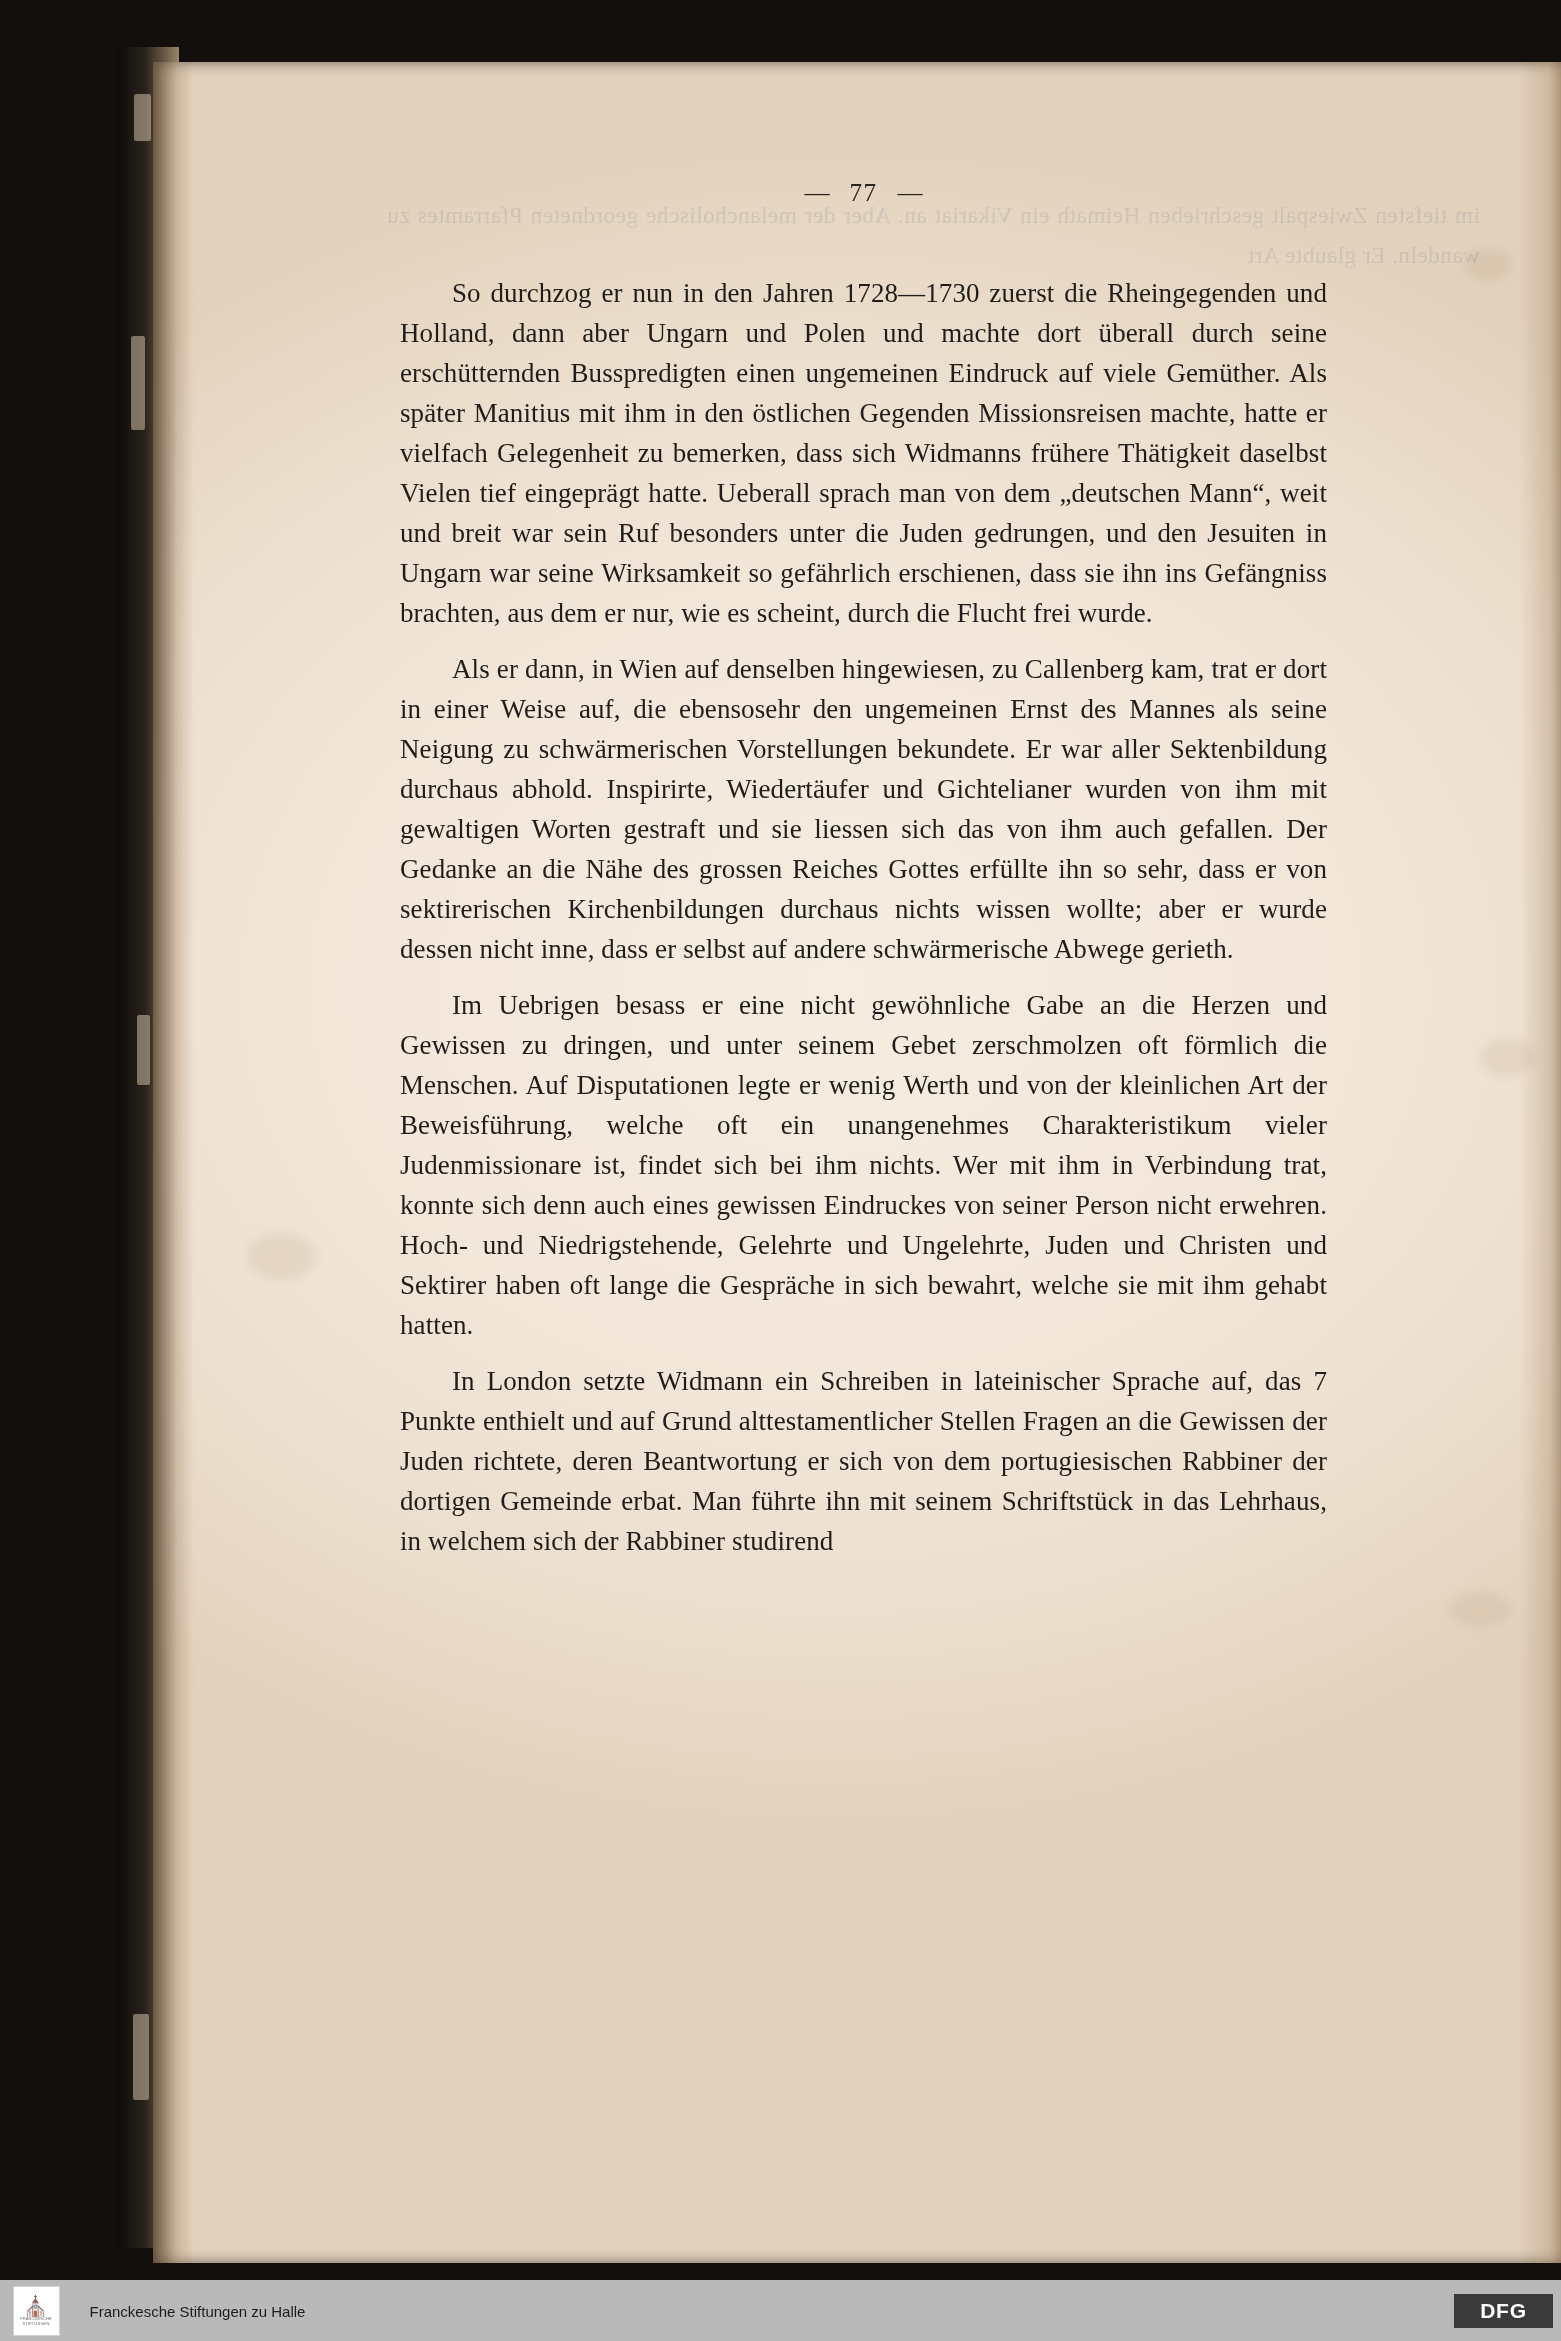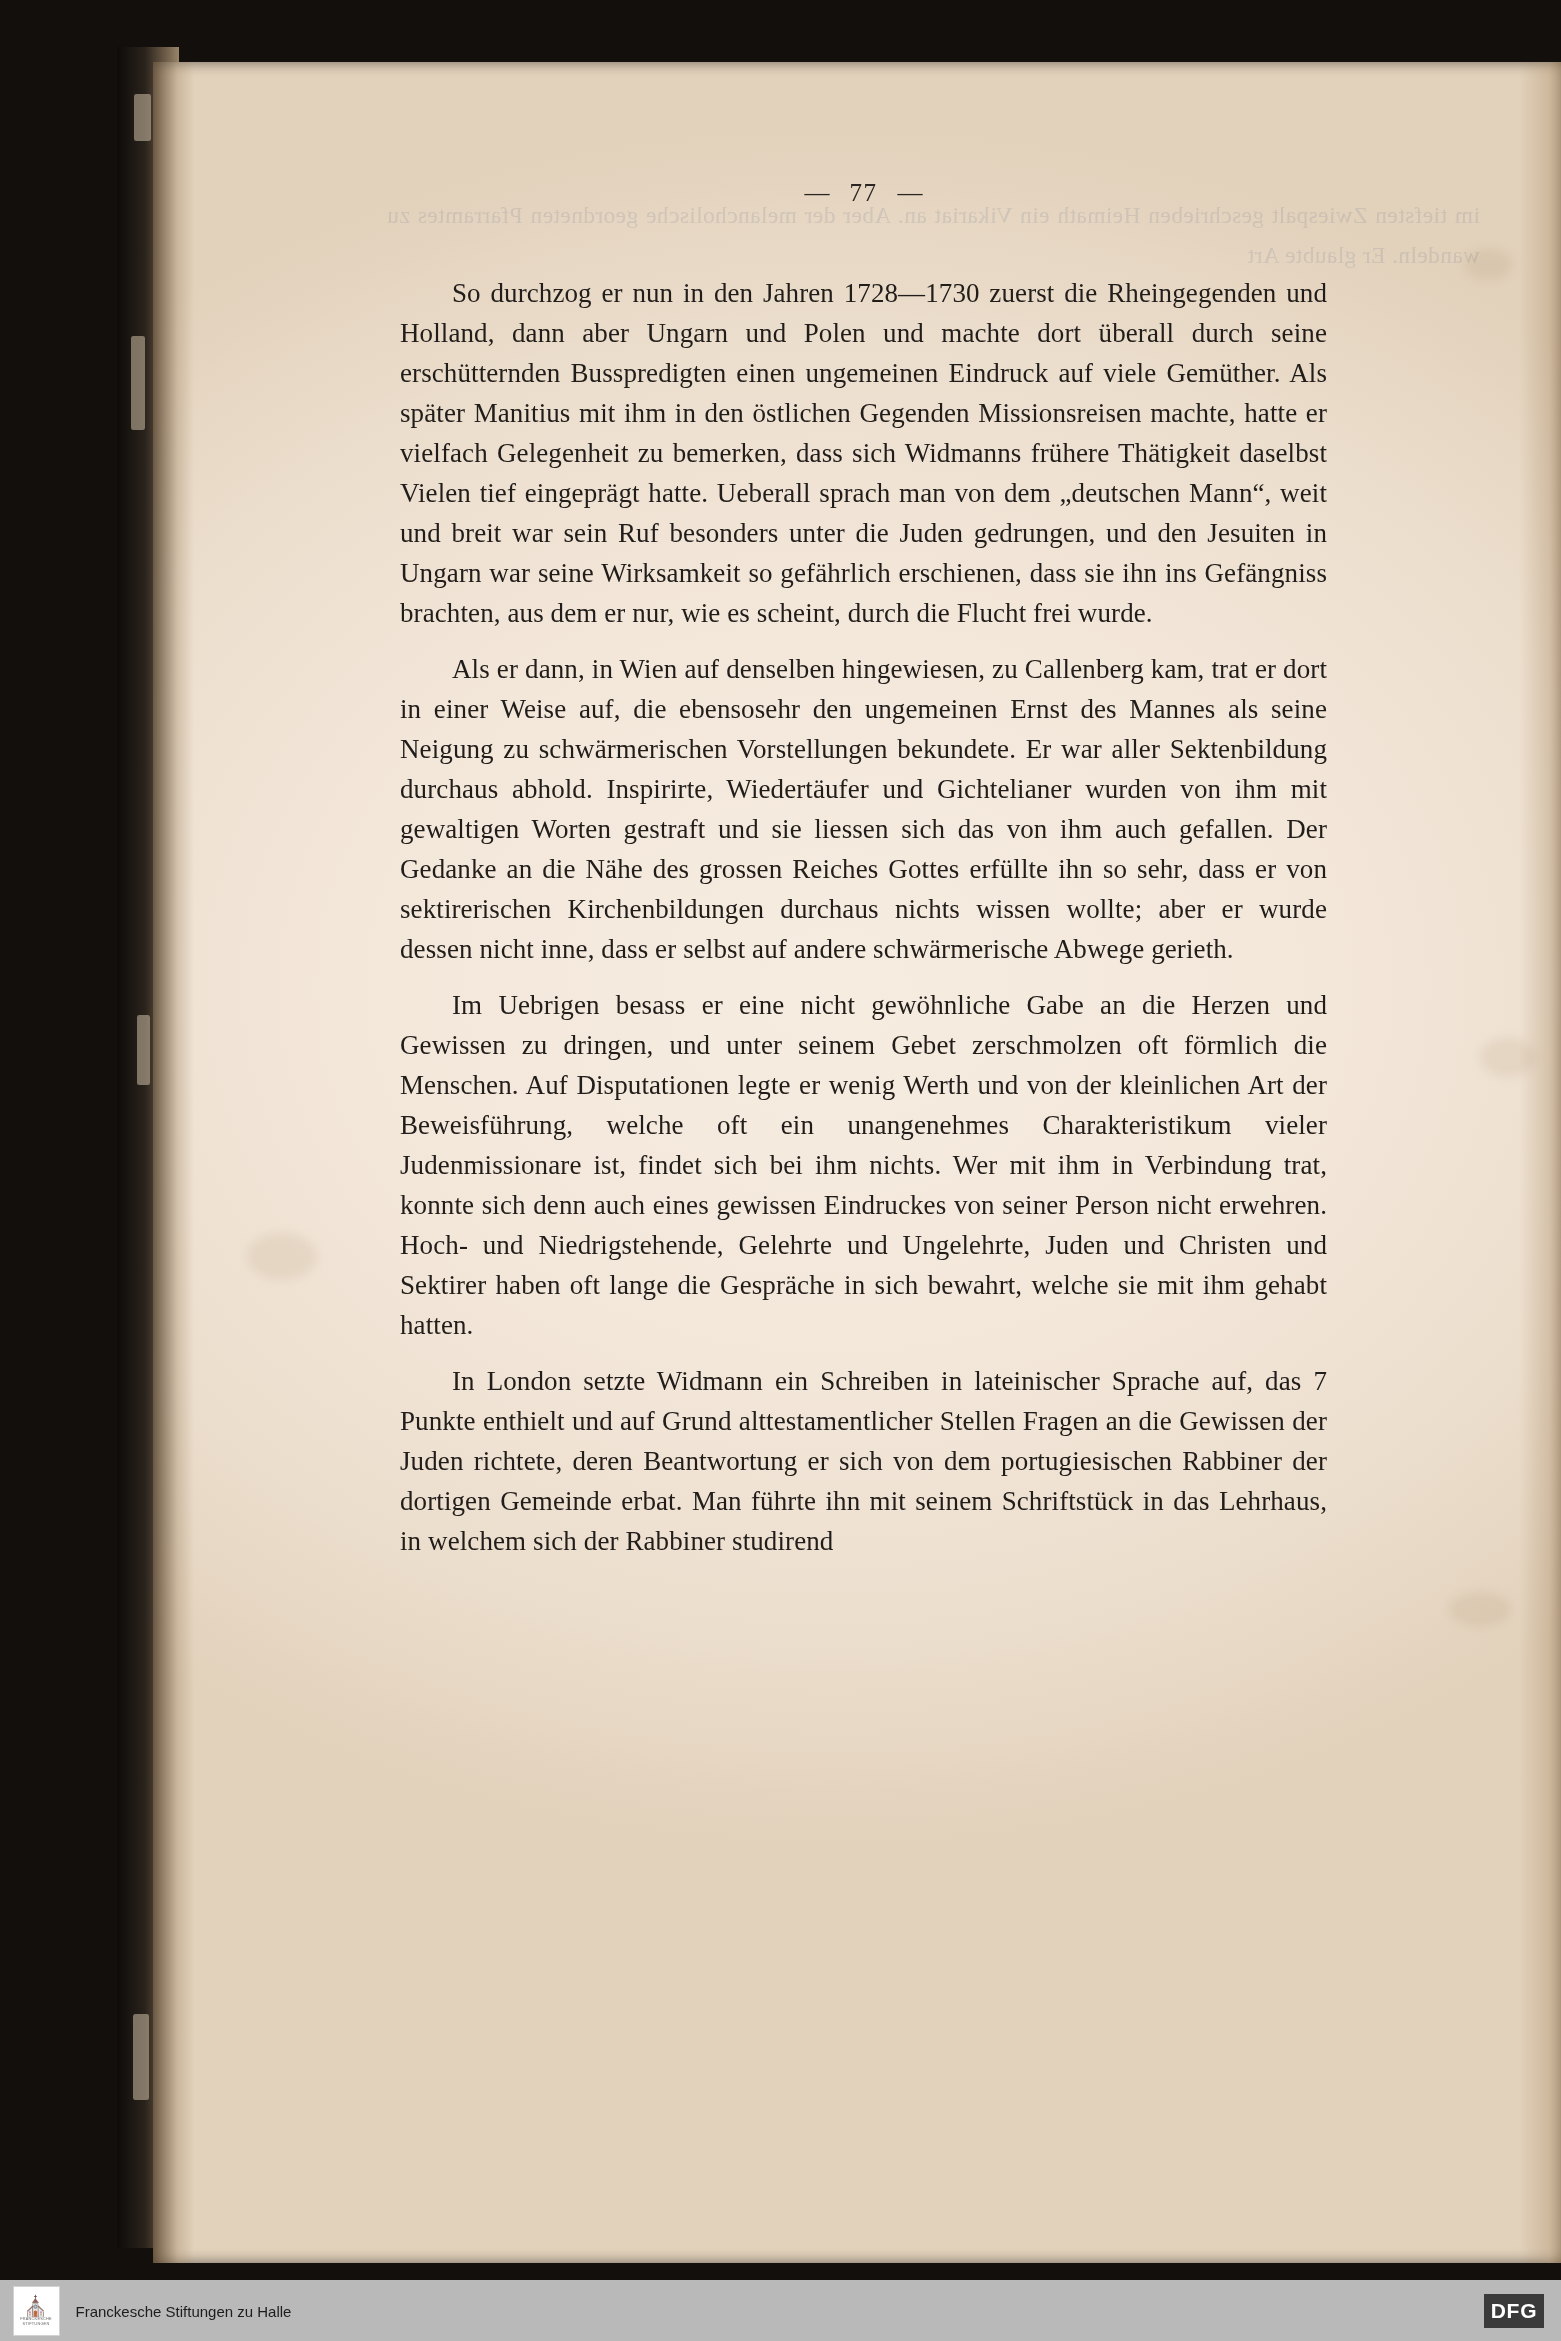--- a/index.html
+++ b/index.html
@@ -145,7 +145,7 @@
     margin-top: 1.6px;
   }
   #bottom-label {
-    margin-left: 16px;
+    margin-left: 30px;
     font-family: "Liberation Sans", sans-serif;
     font-size: 15px;
     color: #1d1d1d;

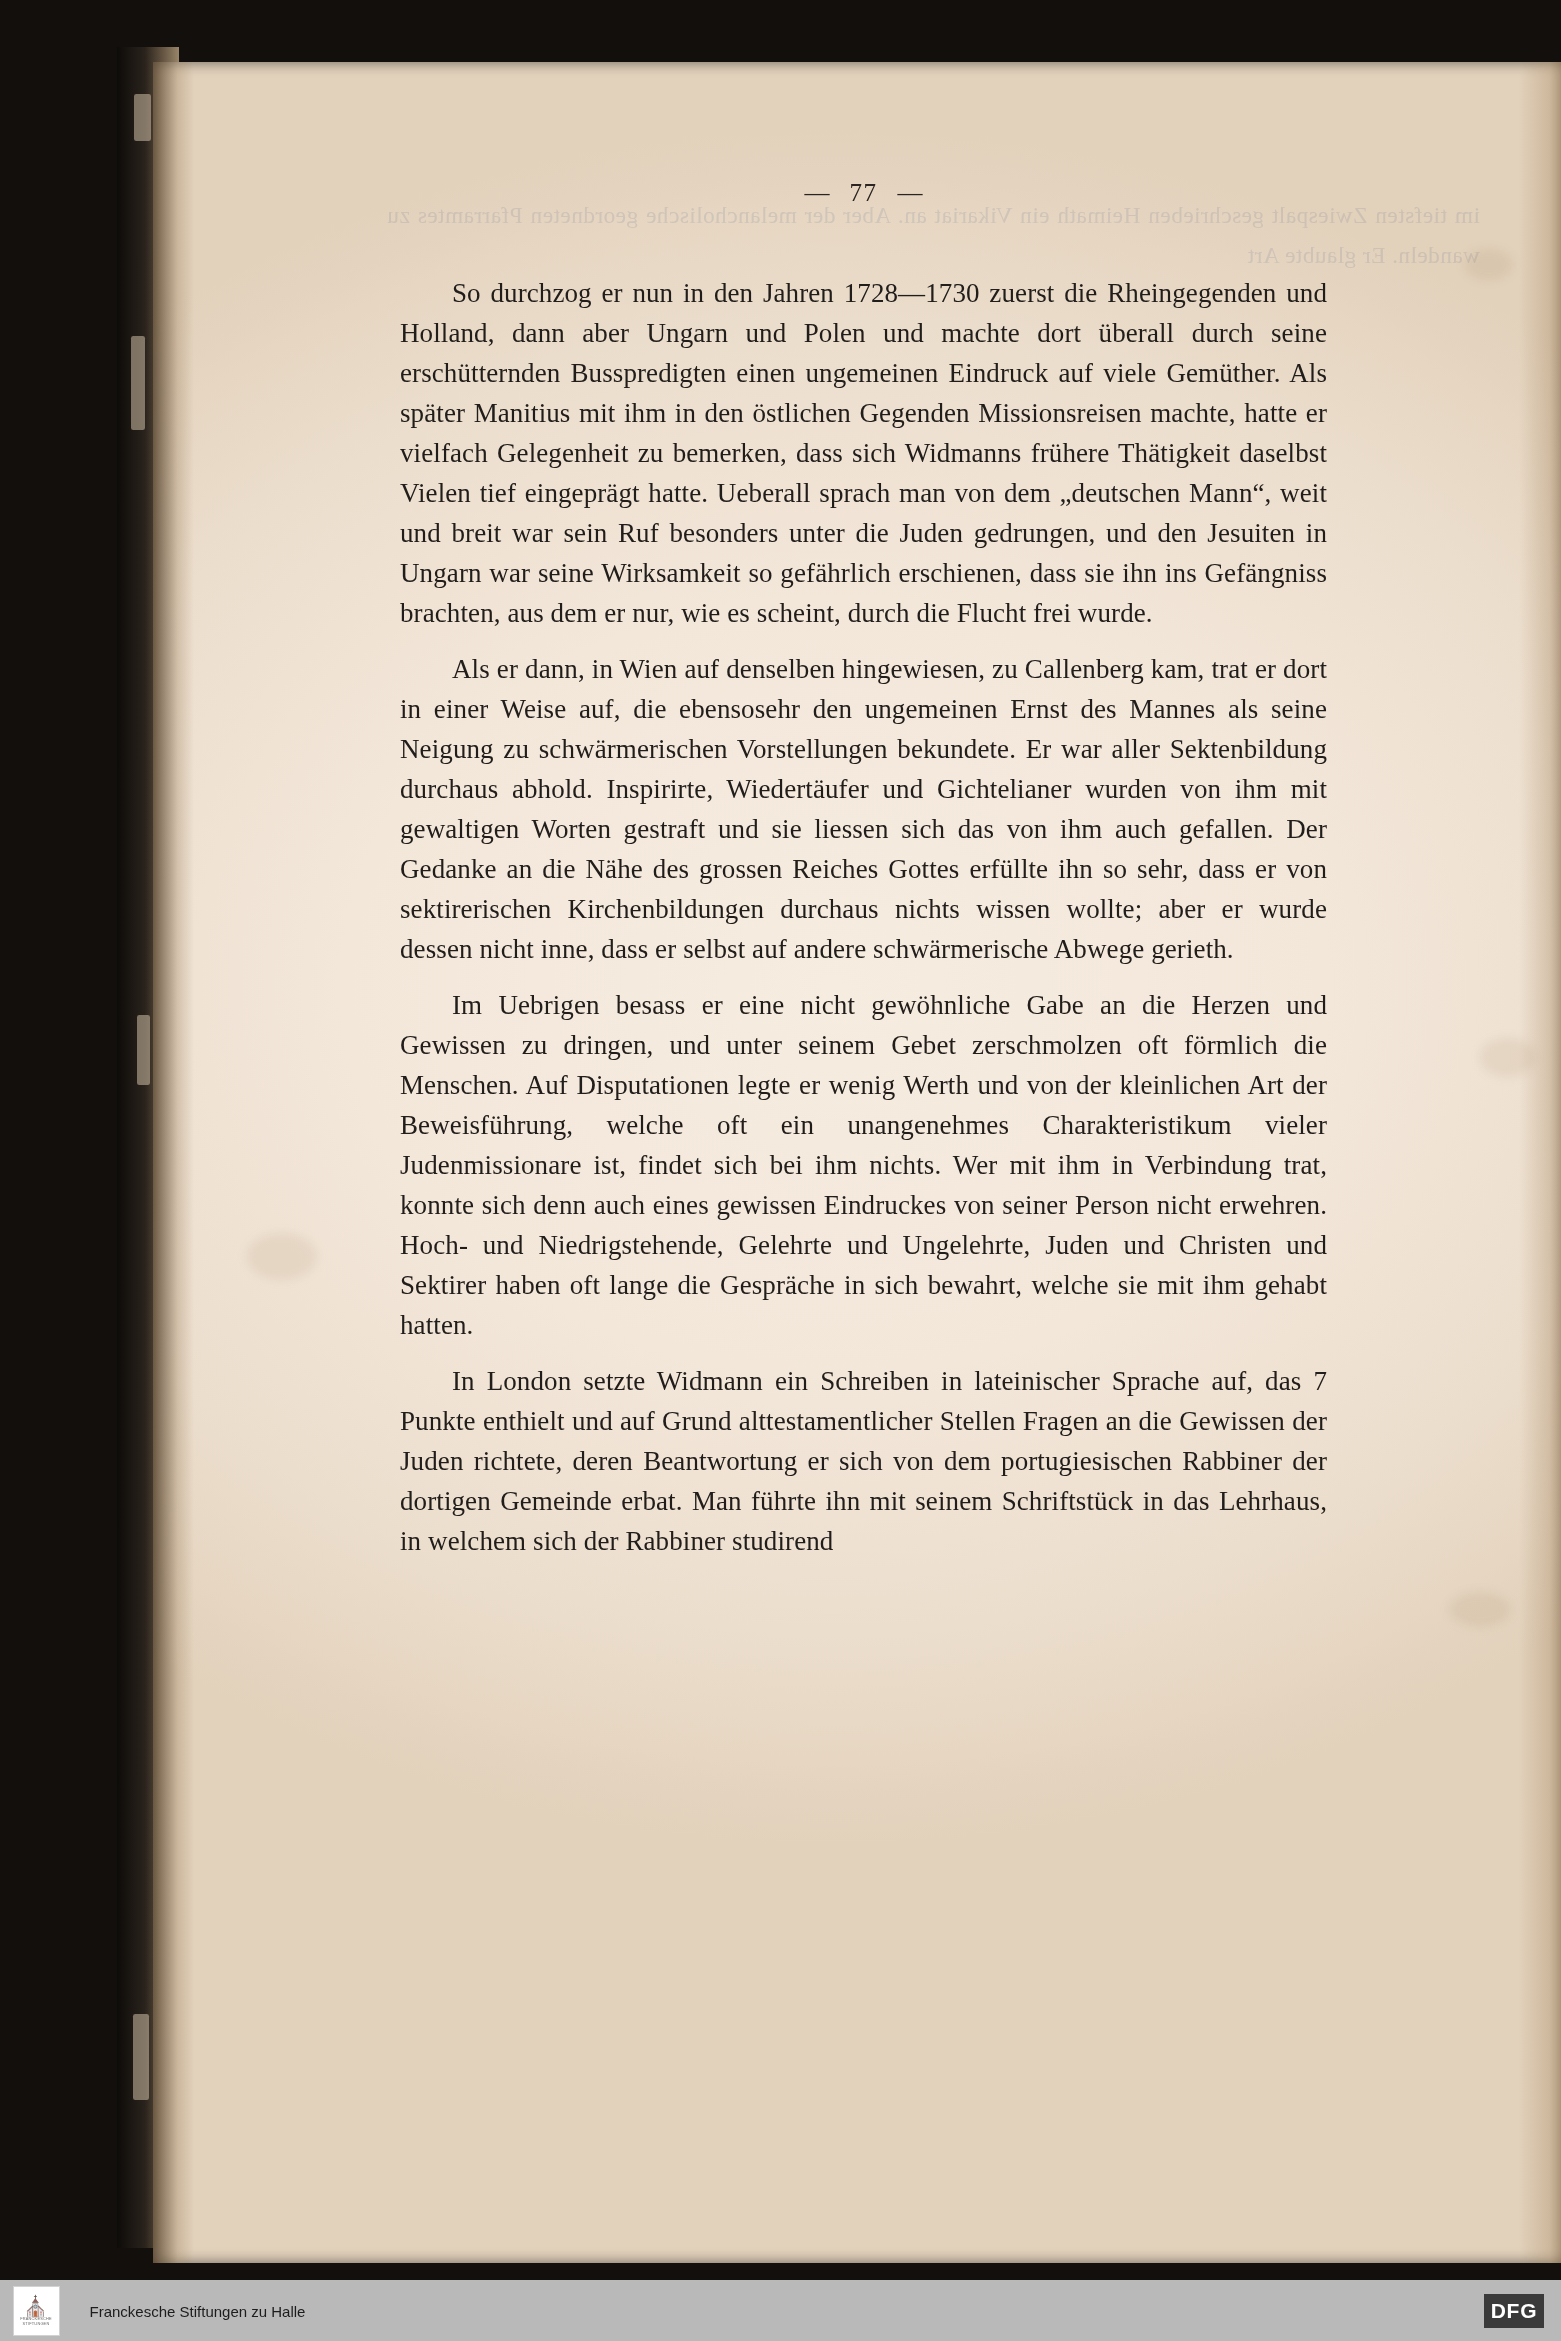--- a/index.html
+++ b/index.html
@@ -152,9 +152,9 @@
   }
   #dfg-logo {
     position: absolute;
-    right: 17px;
+    right: 8px;
     top: 14px;
-    width: 60px; height: 34px;
+    width: 99px; height: 34px;
     background: #3a3a3a;
     color: #ffffff;
     font-family: "Liberation Sans", sans-serif;

